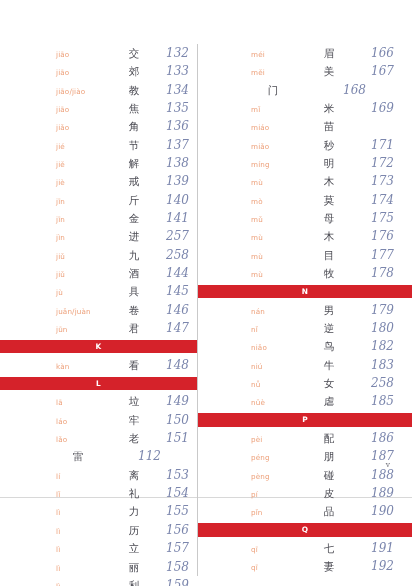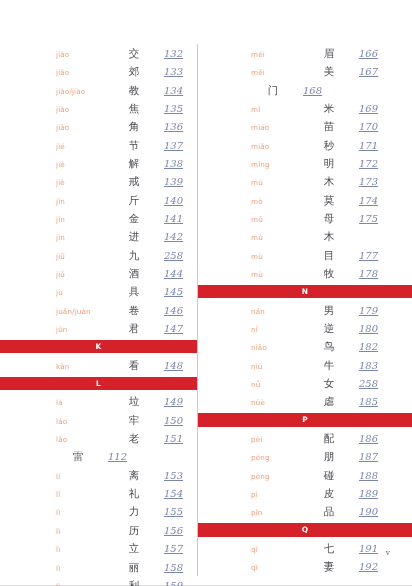--- a/index.html
+++ b/index.html
@@ -19,7 +19,7 @@
     left: 0;
     top: 0;
     width: 412px;
-    height: 586px;
+    height: 498px;
     background: #ffffff;
     box-sizing: border-box;
     border-bottom: 1px solid #d8d8d8;

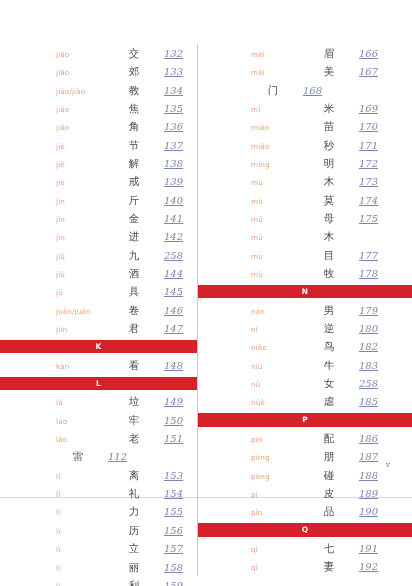--- a/index.html
+++ b/index.html
@@ -74,13 +74,12 @@
   }
   .pagenum {
     flex: 1 1 auto;
-    text-align: left;
+    text-align: center;
     padding-left: 8px;
-    font-size: 10px;
+    font-size: 12px;
     font-style: italic;
     color: #7b86ad;
     font-family: "DejaVu Serif", serif;
-    text-decoration: underline;
   }
   .section-bar {
     height: 13.5px;

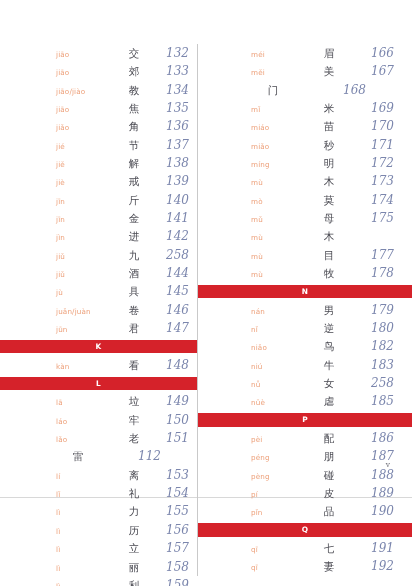--- a/index.html
+++ b/index.html
@@ -282,7 +282,6 @@
         <div class="entry">
           <span class="pinyin">miáo</span>
           <span class="hanzi">苗</span>
-          <span class="pagenum">170</span>
         </div>
         <div class="entry">
           <span class="pinyin">miǎo</span>

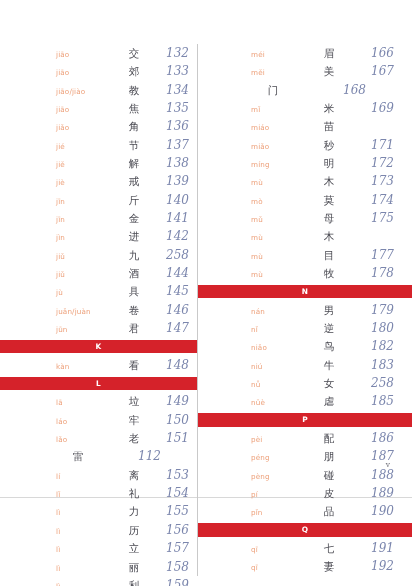--- a/index.html
+++ b/index.html
@@ -170,7 +170,7 @@
         <div class="entry">
           <span class="pinyin">jìn</span>
           <span class="hanzi">进</span>
-          <span class="pagenum">142</span>
+          <span class="pagenum">257</span>
         </div>
         <div class="entry">
           <span class="pinyin">jiǔ</span>

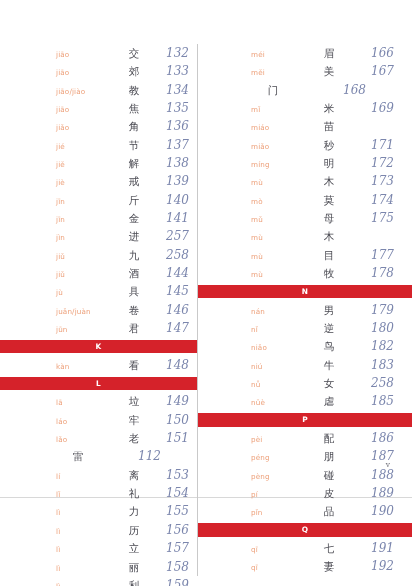--- a/index.html
+++ b/index.html
@@ -311,6 +311,7 @@
         <div class="entry">
           <span class="pinyin">mù</span>
           <span class="hanzi">木</span>
+          <span class="pagenum">176</span>
         </div>
         <div class="entry">
           <span class="pinyin">mù</span>

